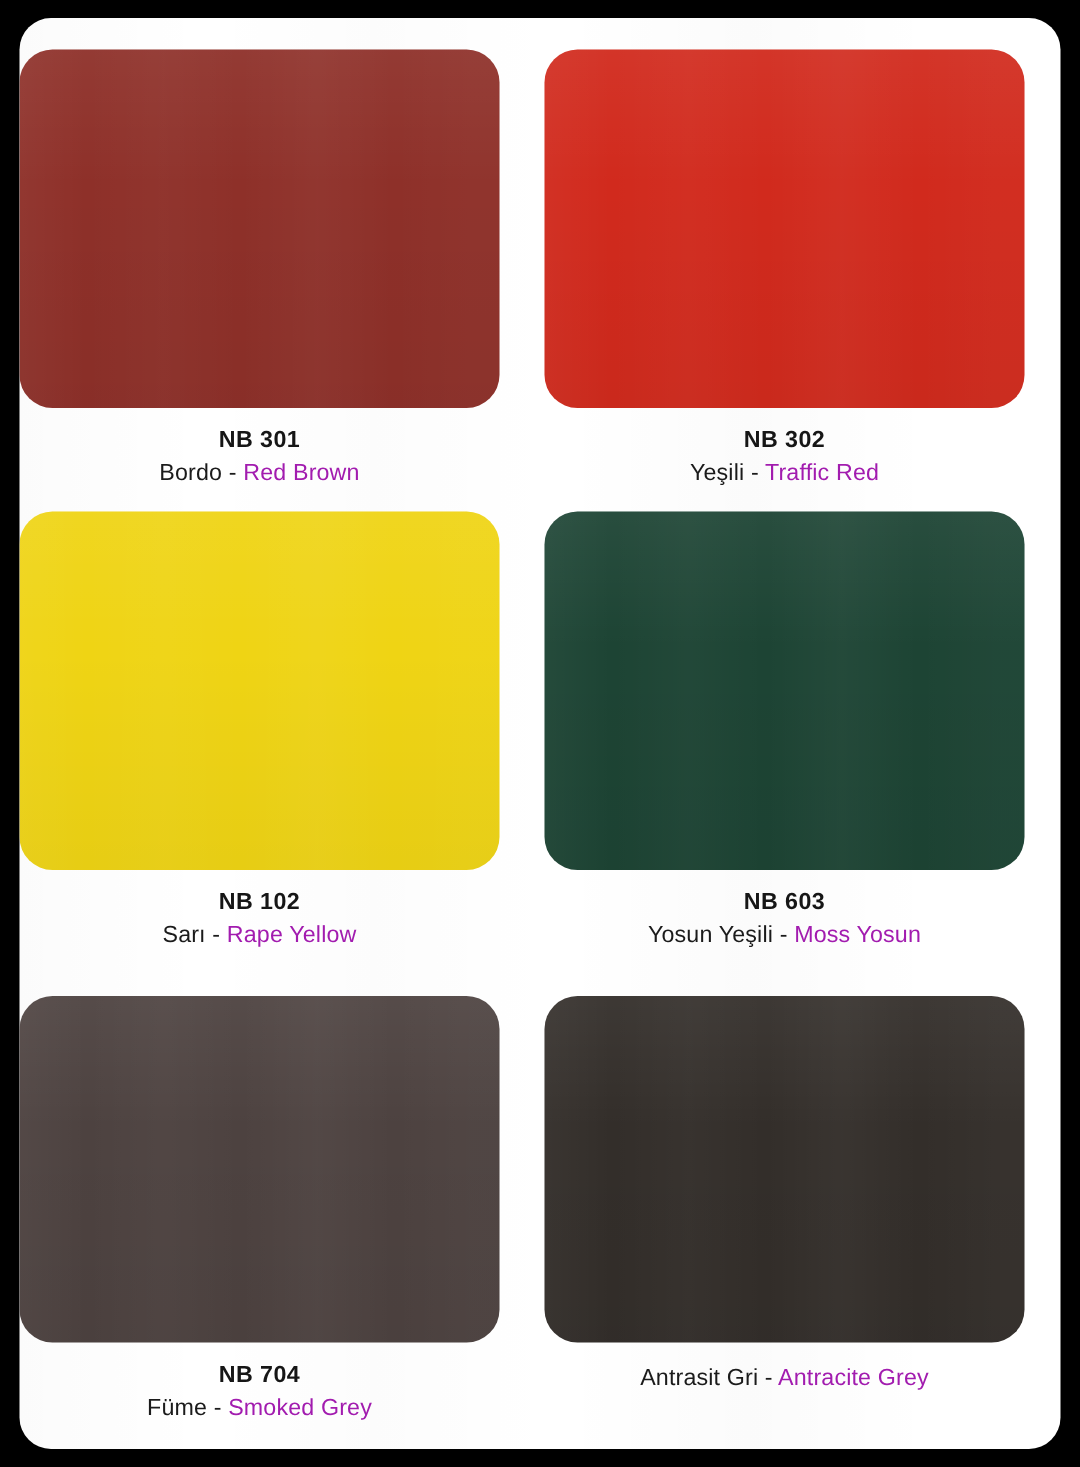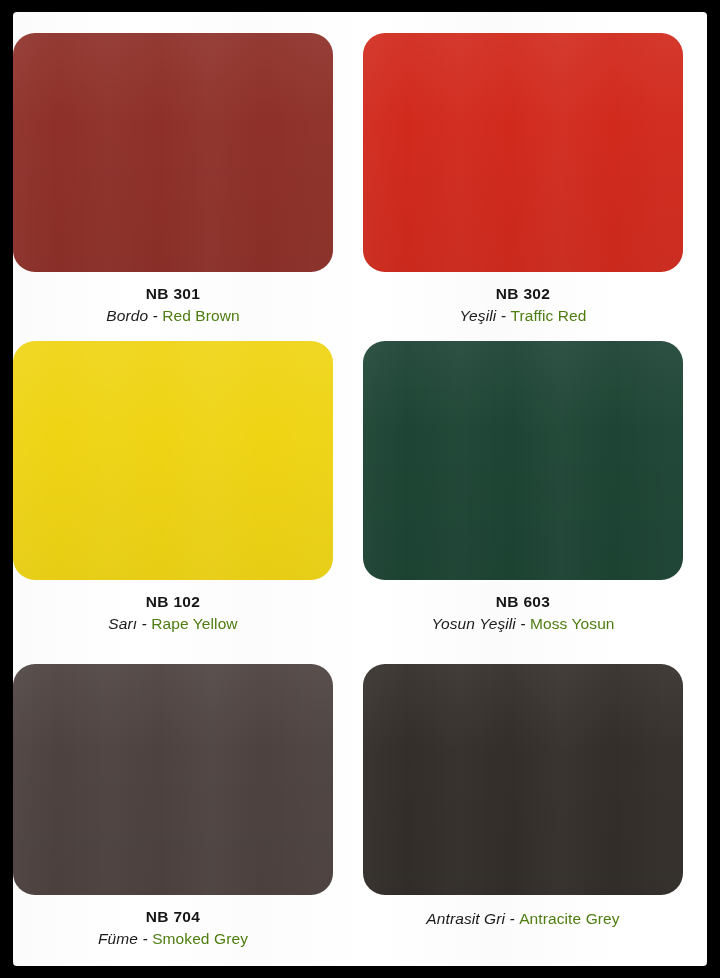--- a/index.html
+++ b/index.html
@@ -35,7 +35,7 @@
     width: 694px;
     height: 954px;
     background: #ffffff;
-    border-radius: 4px;
+    border-radius: 21px;
     overflow: hidden;
   }
 

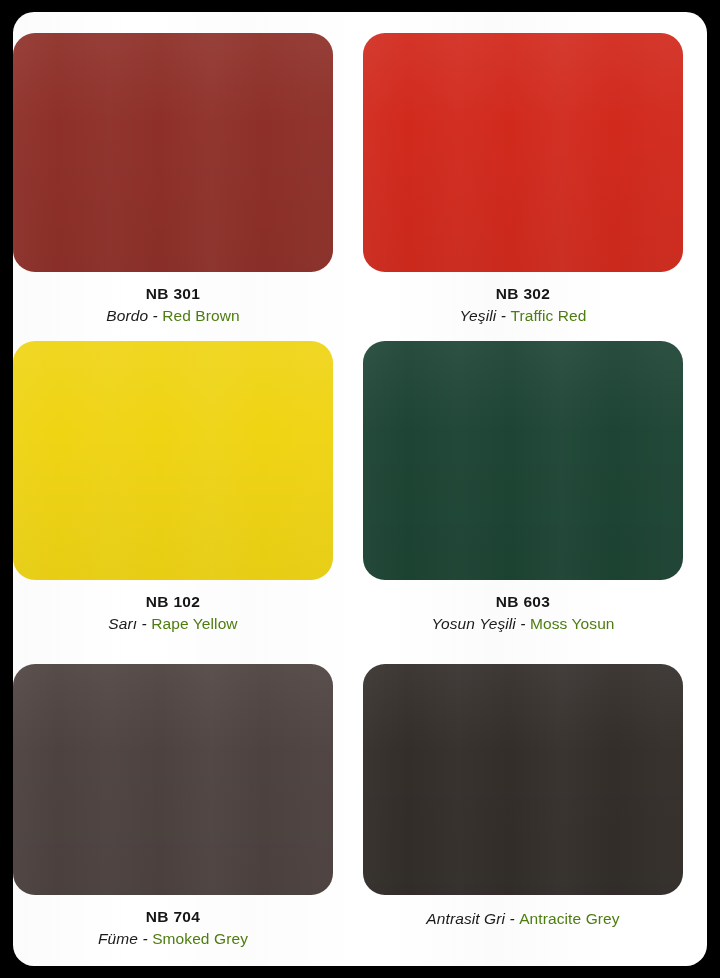--- a/index.html
+++ b/index.html
@@ -115,7 +115,6 @@
   }
   .names .tr {
     color: #1b1b1b;
-    font-style: italic;
   }
   .names .en {
     color: #4d7c0f;

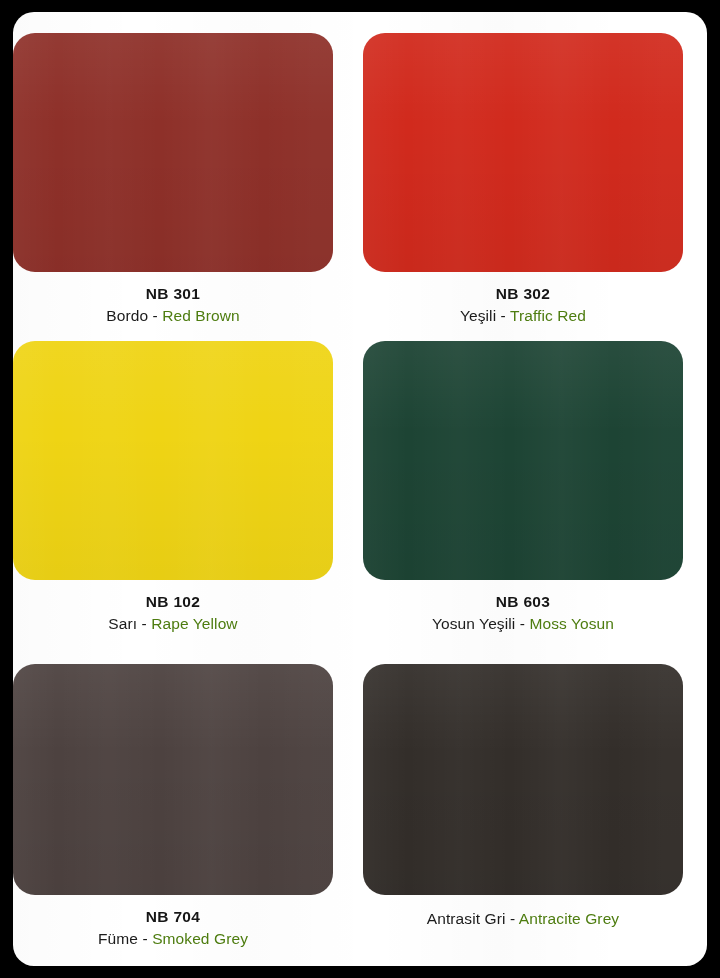--- a/index.html
+++ b/index.html
@@ -117,7 +117,7 @@
     color: #1b1b1b;
   }
   .names .en {
-    color: #4d7c0f;
+    color: #a21caf;
   }
 </style>
 </head>

